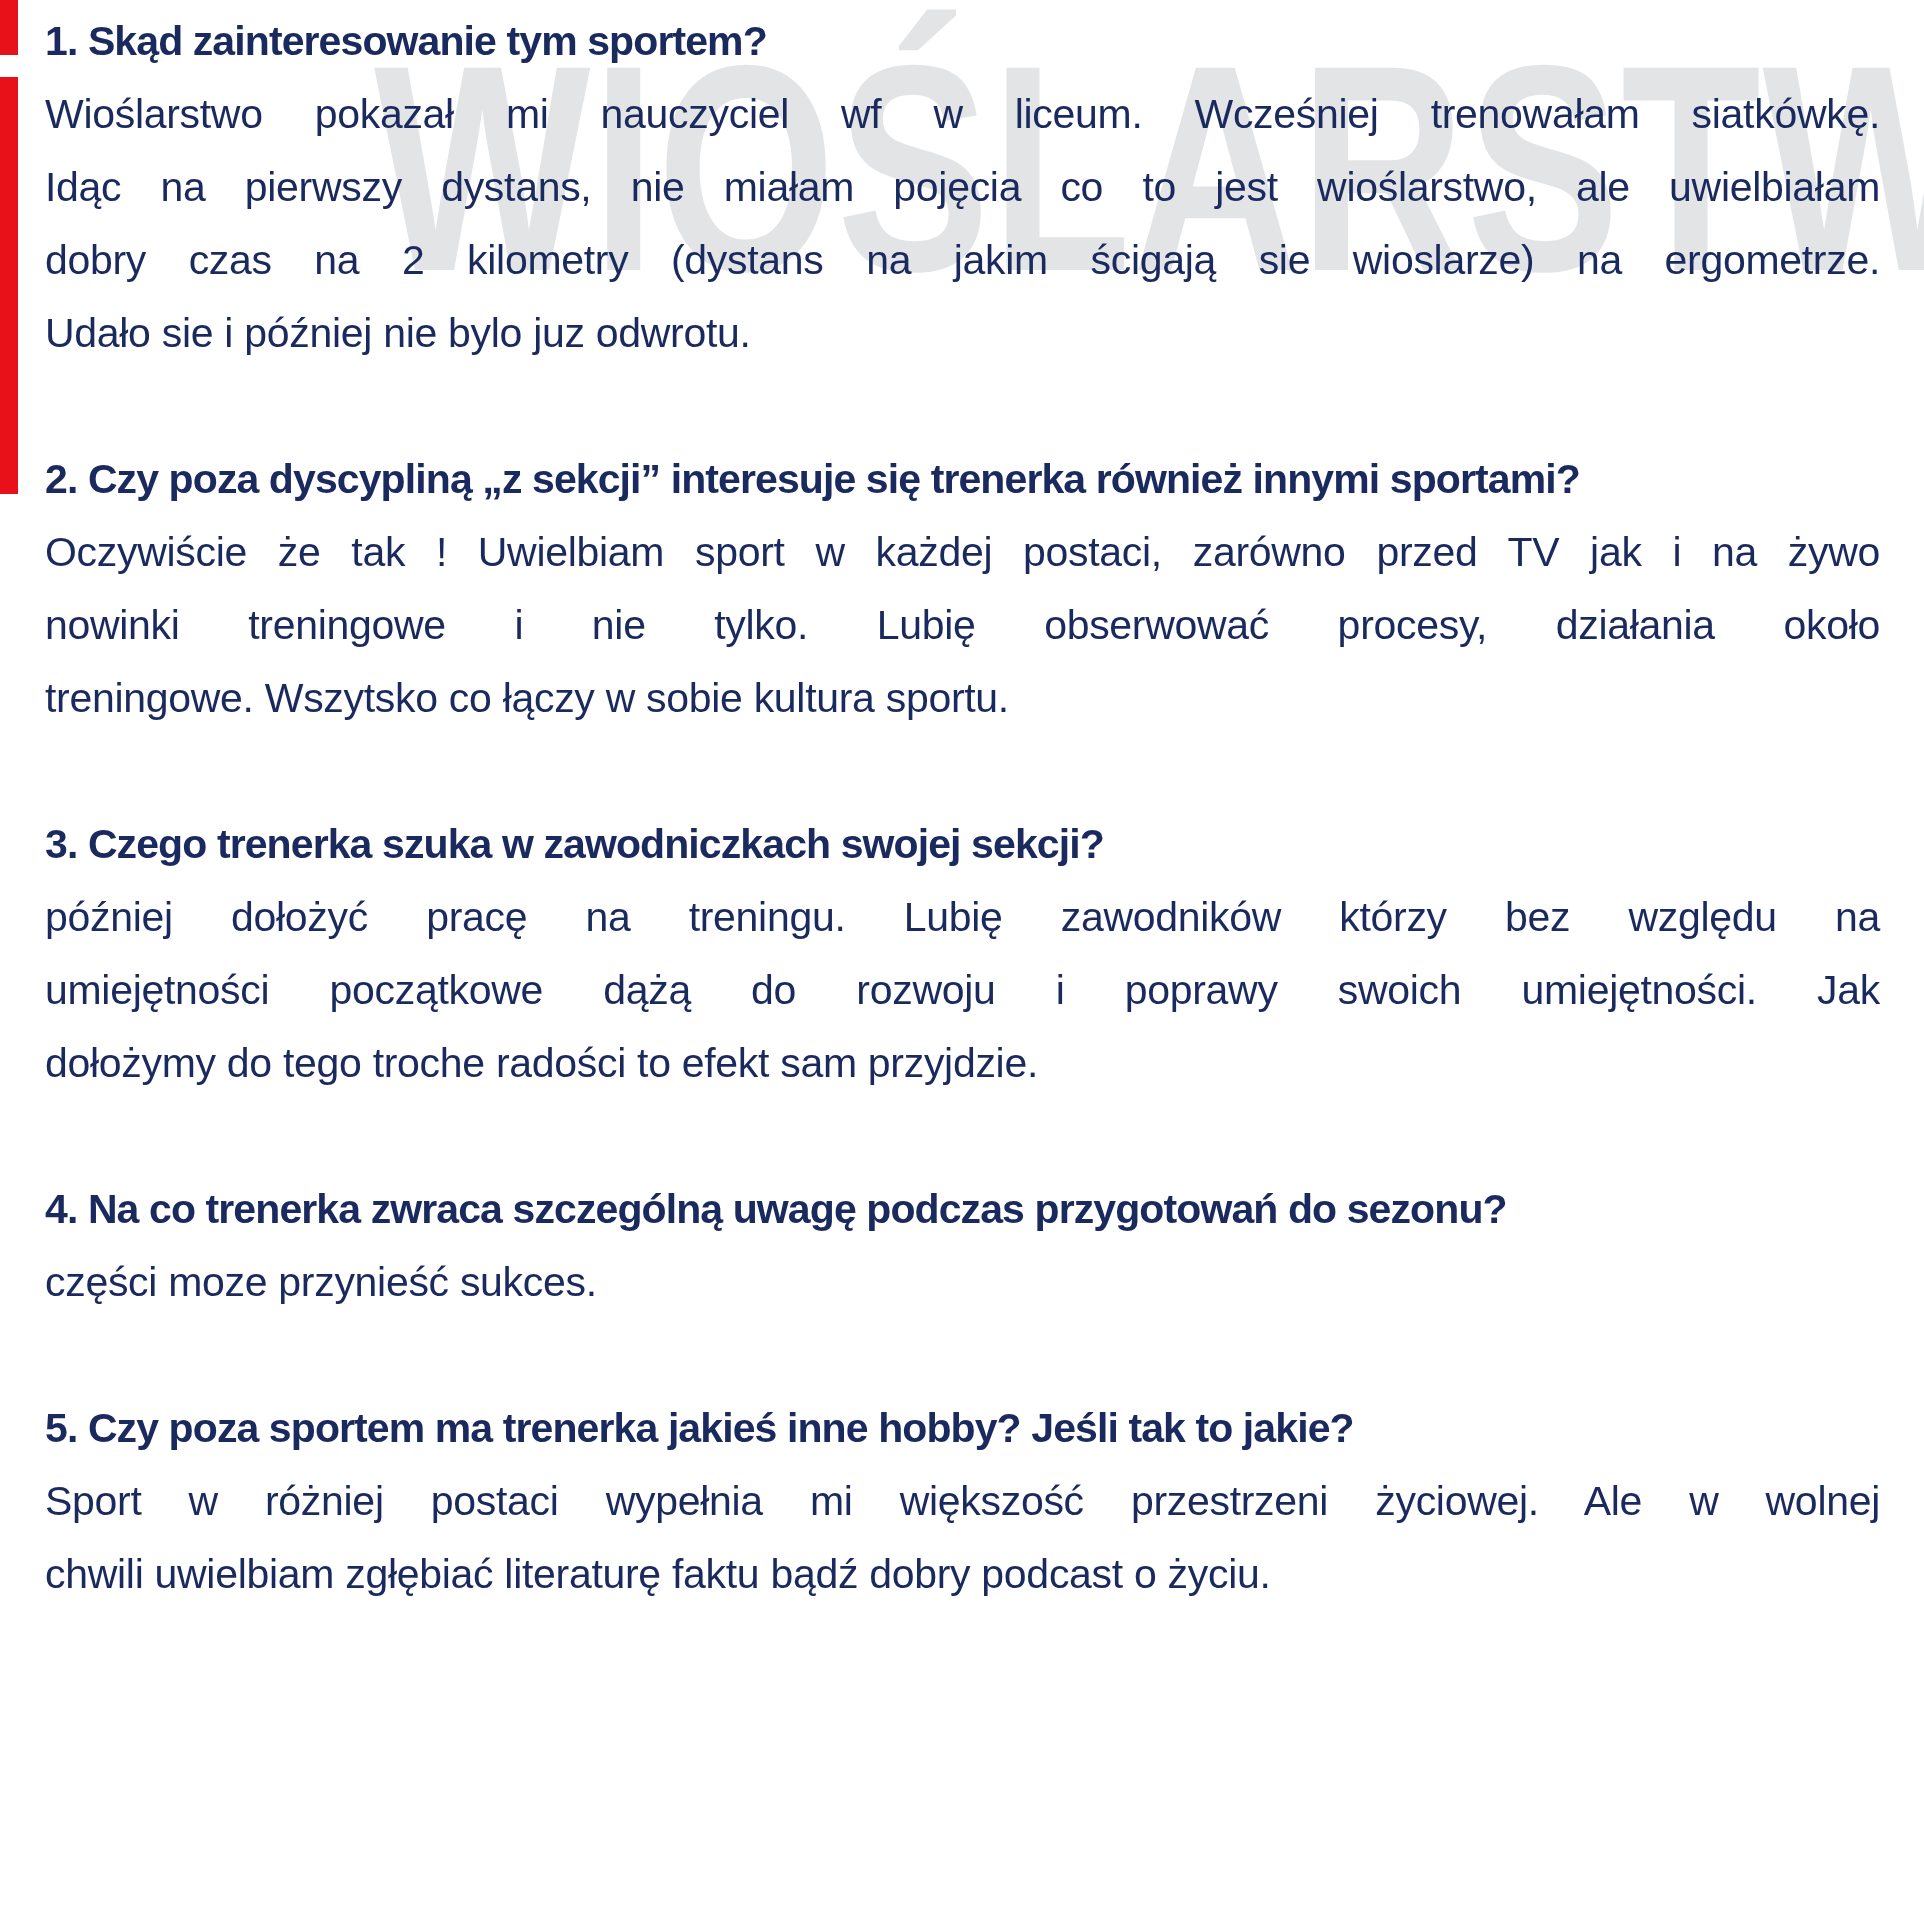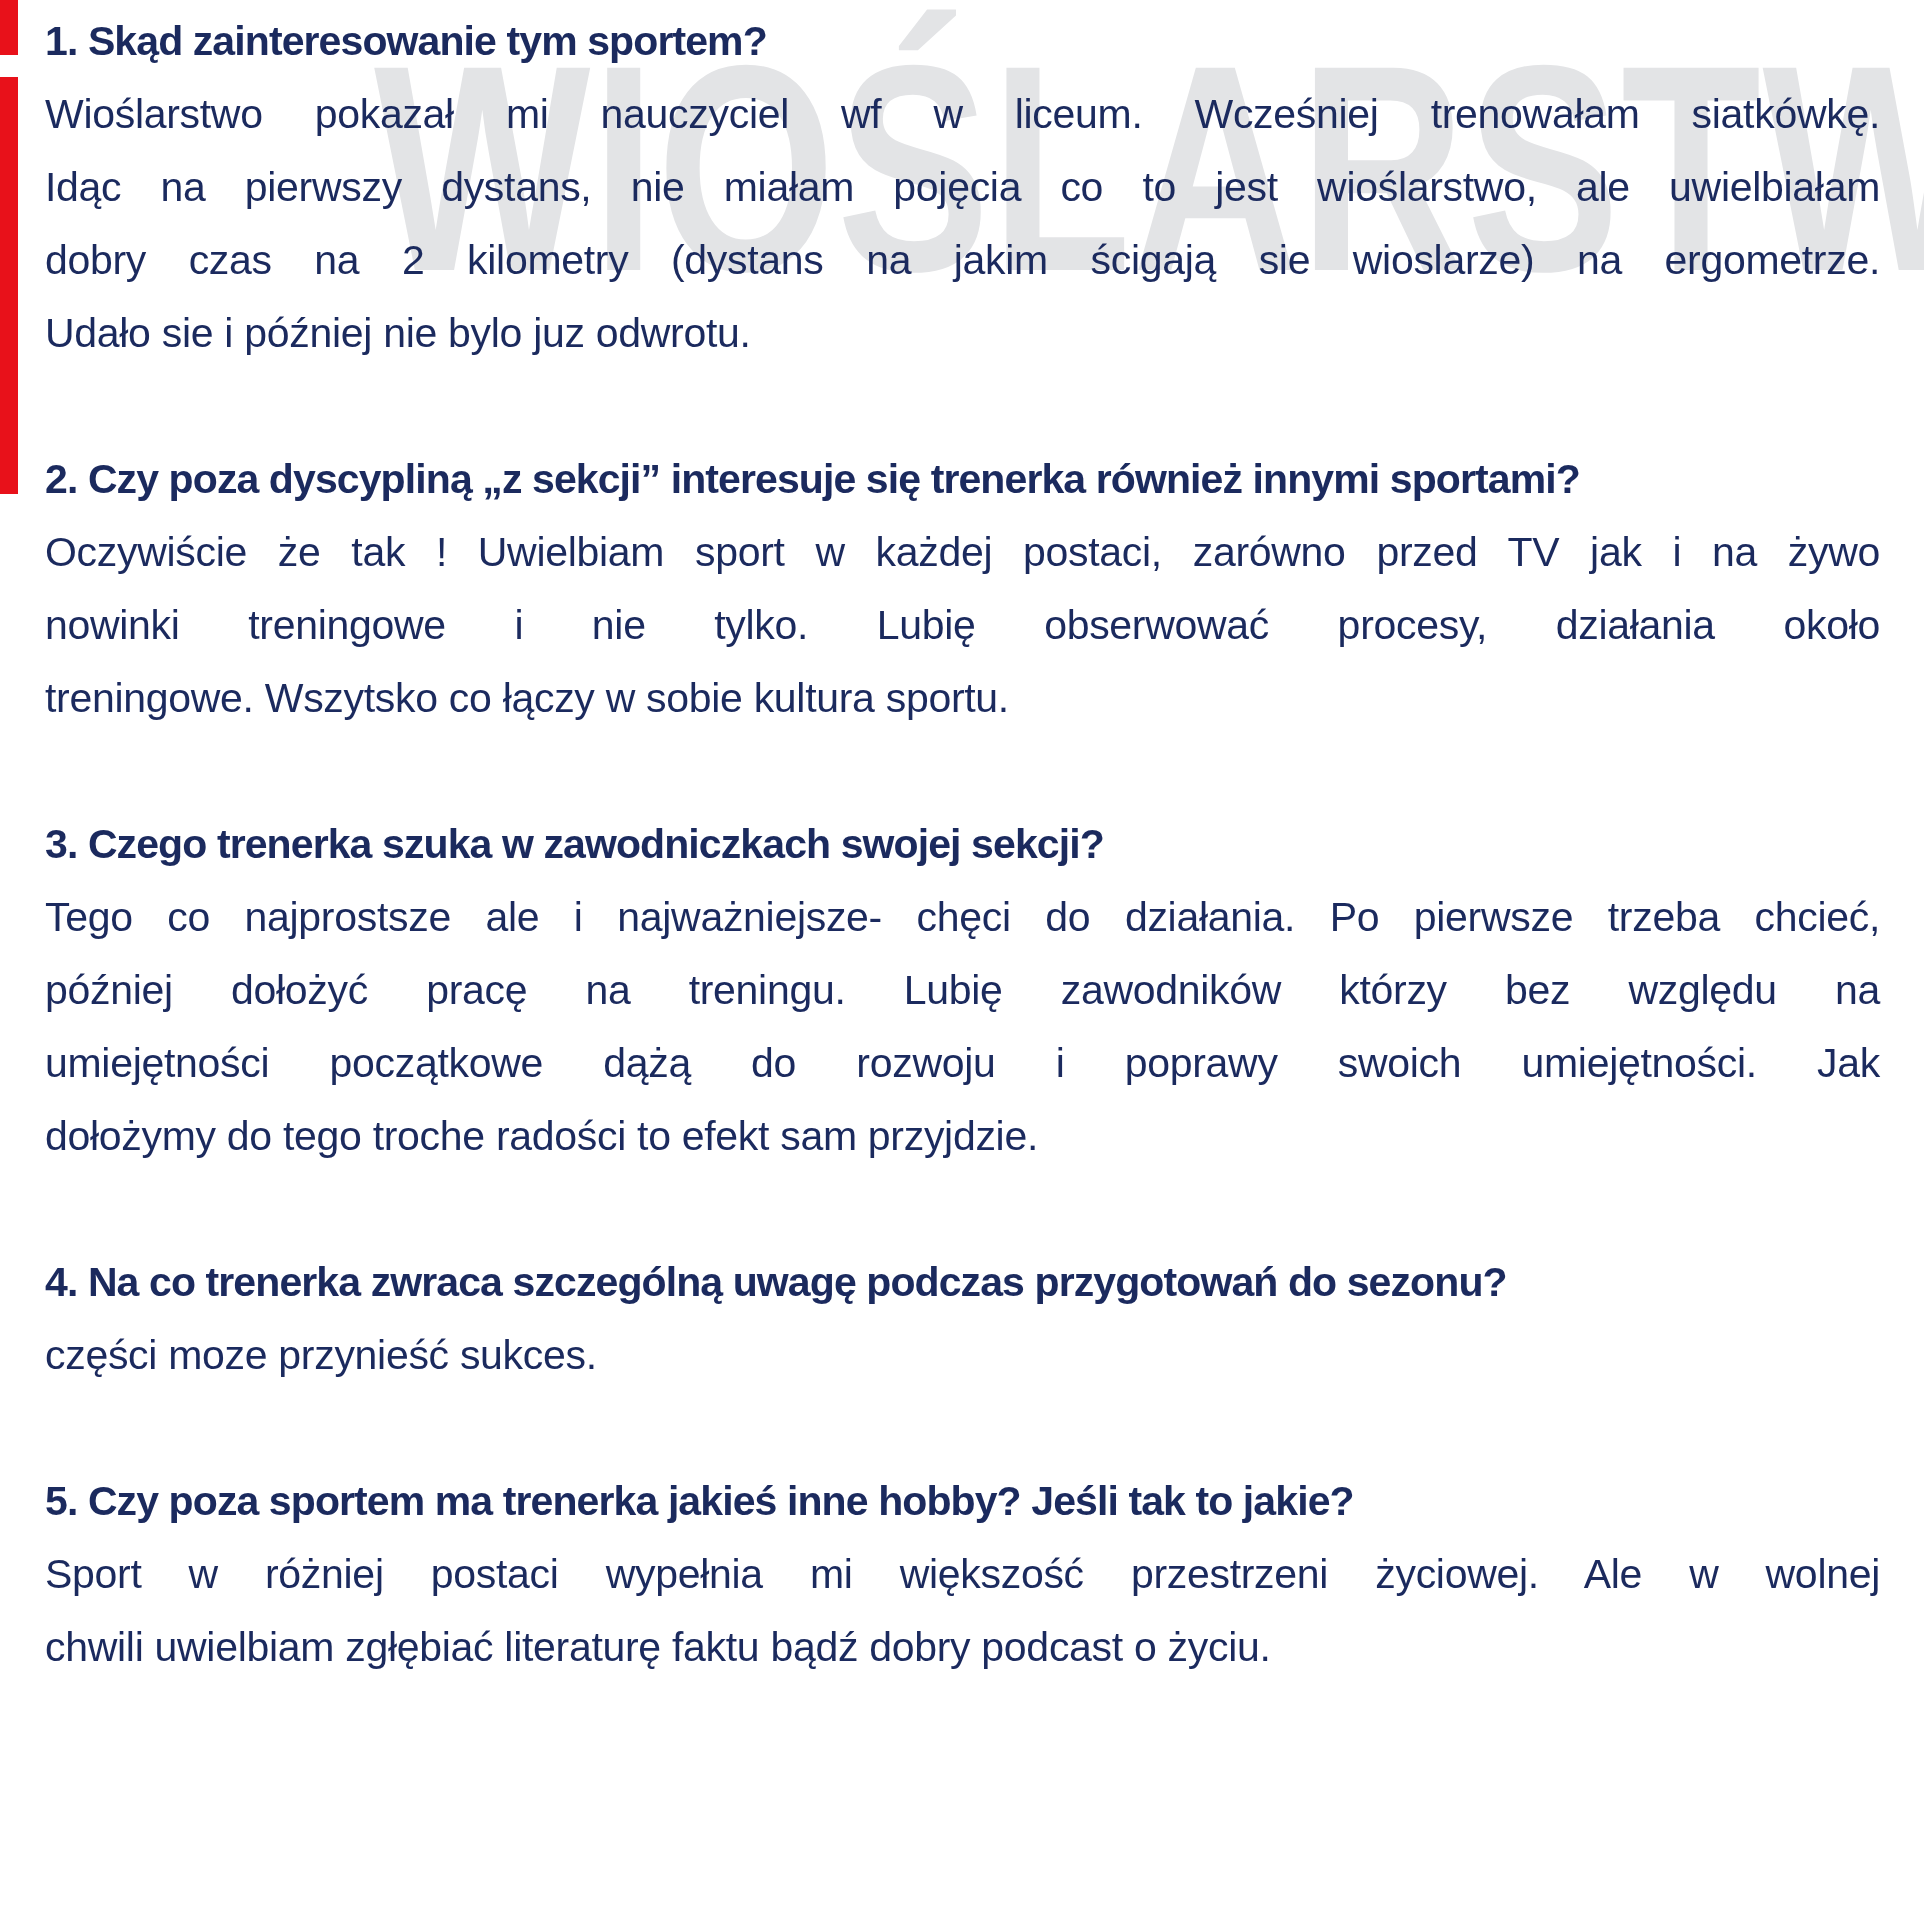--- a/index.html
+++ b/index.html
@@ -94,7 +94,6 @@
       </section>
       <section class="qa-block">
         <h2 class="q">3. Czego trenerka szuka w zawodniczkach swojej sekcji?</h2>
-        <p class="a-line">Tego co najprostsze ale i najważniejsze- chęci do działania. Po pierwsze trzeba chcieć,</p>
         <p class="a-line">później dołożyć pracę na treningu. Lubię zawodników którzy bez względu na</p>
         <p class="a-line">umiejętności początkowe dążą do rozwoju i poprawy swoich umiejętności. Jak</p>
         <p class="a-line last">dołożymy do tego troche radości to efekt sam przyjdzie.</p>

